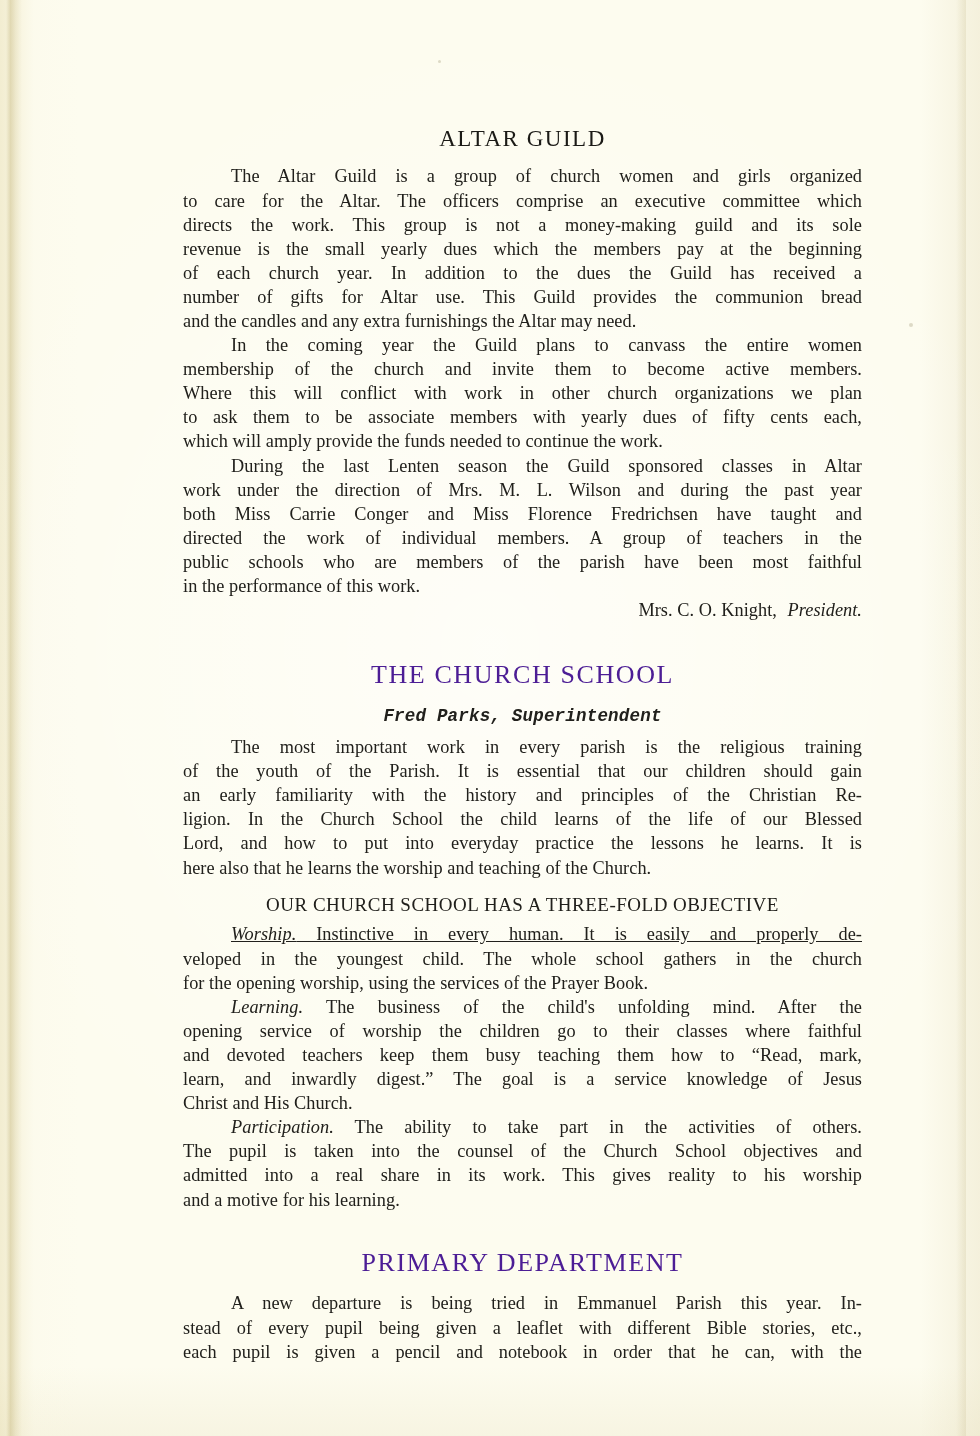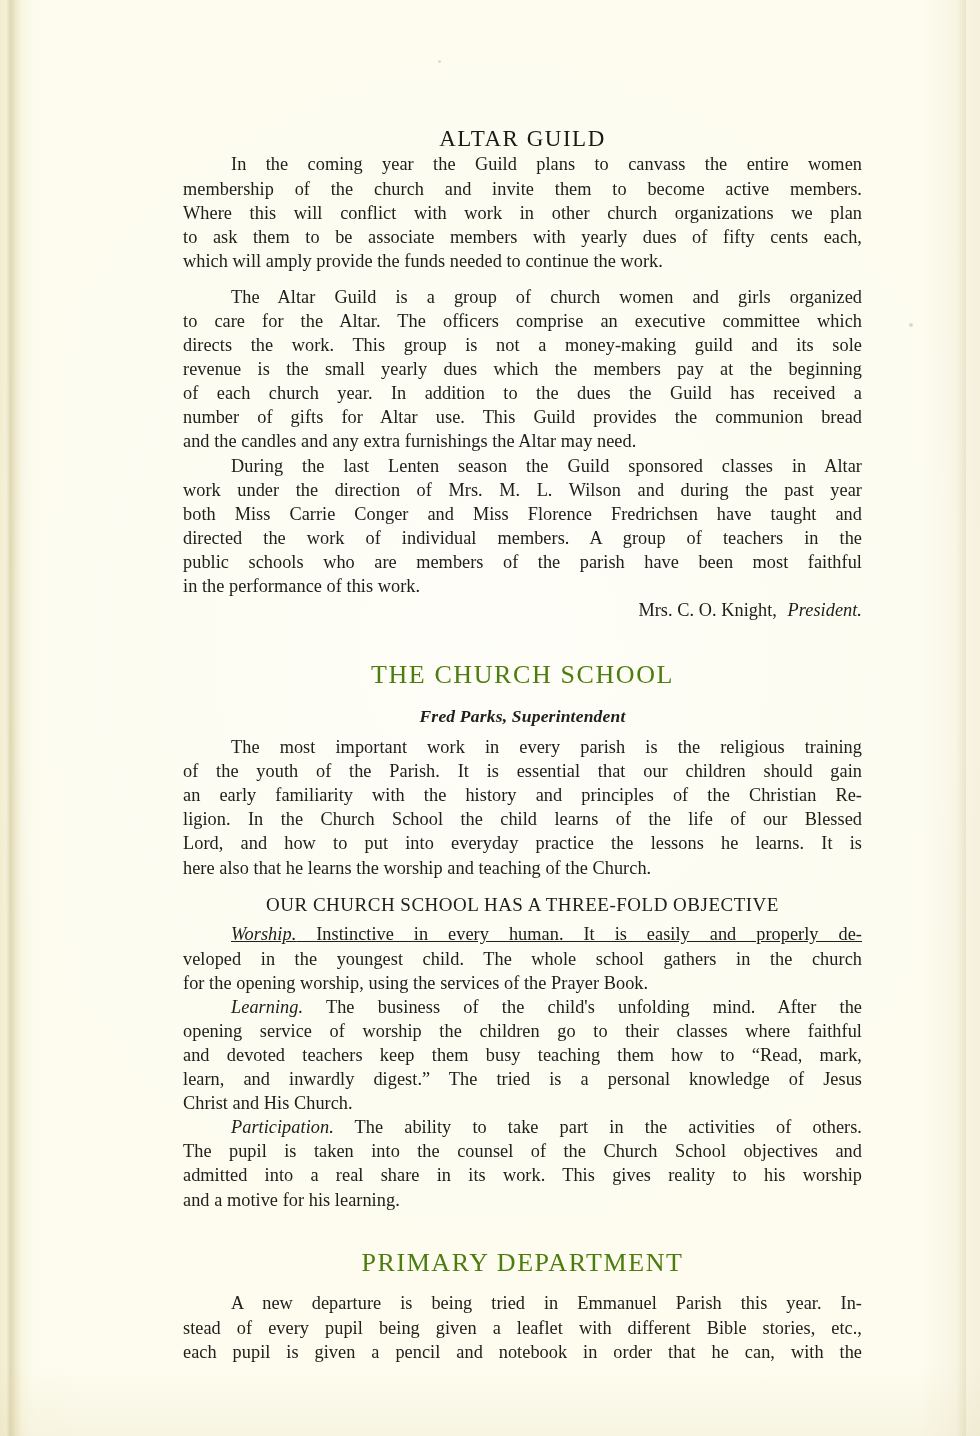--- a/index.html
+++ b/index.html
@@ -154,14 +154,6 @@
       <div style="height:126px"></div>
       <h1 class="head-minor">ALTAR GUILD</h1>
 
-      <div class="para">
-        <span class="ln" style="text-indent:48px;">In the coming year the Guild plans to canvass the entire women</span>
-        <span class="ln">membership of the church and invite them to become active members.</span>
-        <span class="ln">Where this will conflict with work in other church organizations we plan</span>
-        <span class="ln">to ask them to be associate members with yearly dues of fifty cents each,</span>
-        <span class="ln last">which will amply provide the funds needed to continue the work.</span>
-      </div>
-
       <div class="para" style="margin-top:12px;">
         <span class="ln" style="text-indent:48px;">The Altar Guild is a group of church women and girls organized</span>
         <span class="ln">to care for the Altar.   The officers comprise an executive committee which</span>
@@ -173,6 +165,14 @@
       </div>
 
       <div class="para">
+        <span class="ln" style="text-indent:48px;">In the coming year the Guild plans to canvass the entire women</span>
+        <span class="ln">membership of the church and invite them to become active members.</span>
+        <span class="ln">Where this will conflict with work in other church organizations we plan</span>
+        <span class="ln">to ask them to be associate members with yearly dues of fifty cents each,</span>
+        <span class="ln last">which will amply provide the funds needed to continue the work.</span>
+      </div>
+
+      <div class="para">
         <span class="ln" style="text-indent:48px;">During the last Lenten season the Guild sponsored classes in Altar</span>
         <span class="ln">work under the direction of Mrs. M. L. Wilson and during the past year</span>
         <span class="ln">both Miss Carrie Conger and Miss Florence Fredrichsen have taught and</span>

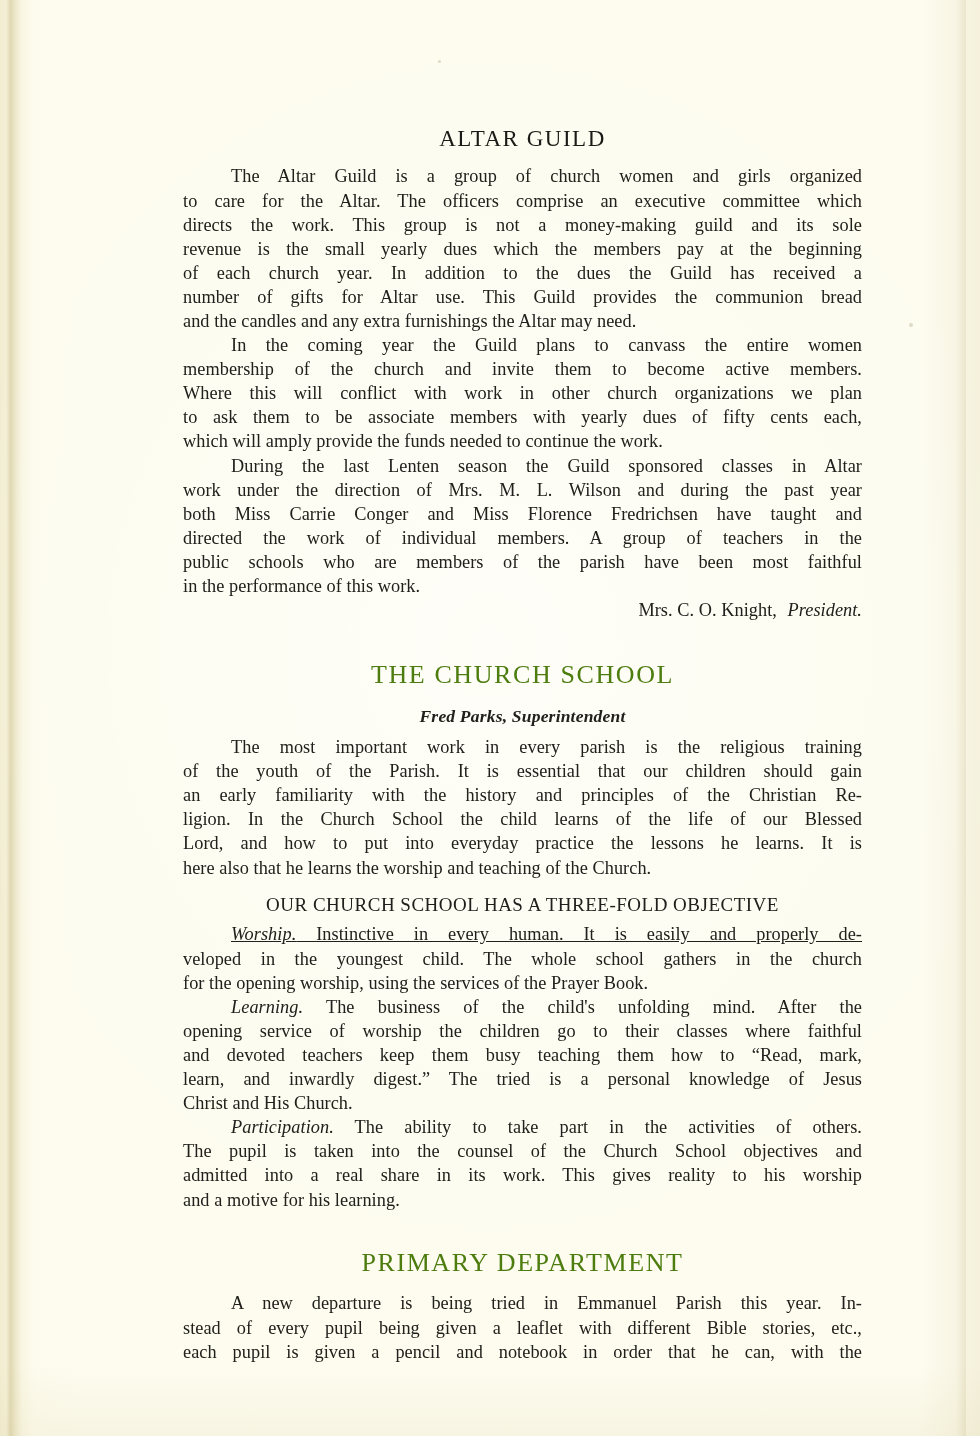--- a/index.html
+++ b/index.html
@@ -83,7 +83,7 @@
     font-weight: normal;
     margin: 0;
     line-height: 1.15;
-    color: #4d7c0f;
+    color: #4c1d95;
   }
 
   .head-minor {

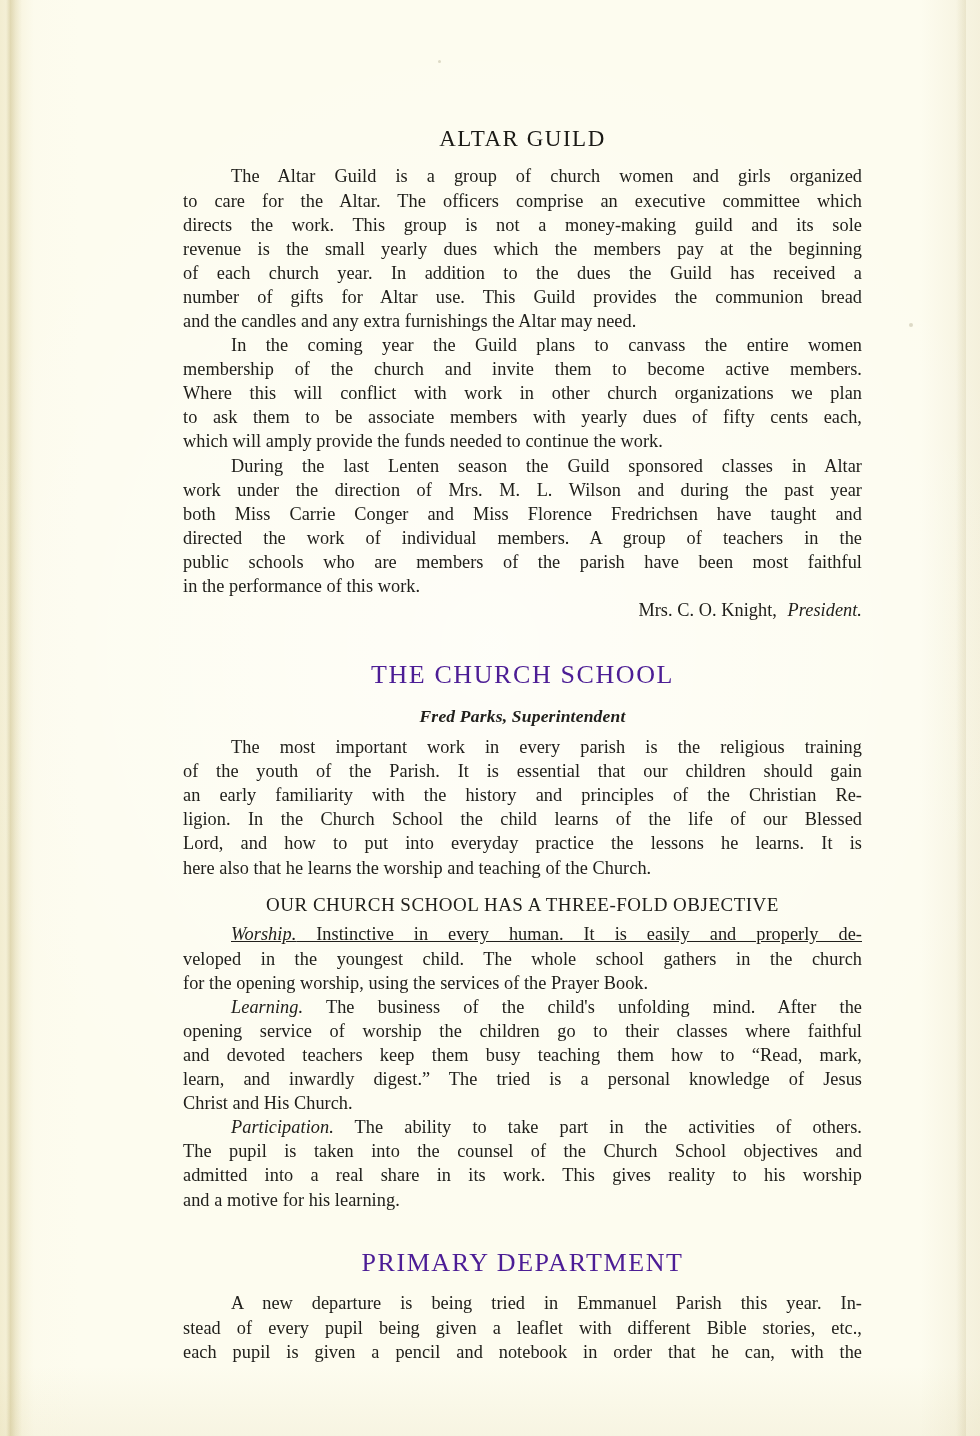--- a/index.html
+++ b/index.html
@@ -104,6 +104,7 @@
     margin: 0;
     line-height: 1.2;
     letter-spacing: 0.2px;
+    font-family: Liberation Mono, monospace;
   }
 
   .subhead-caps {

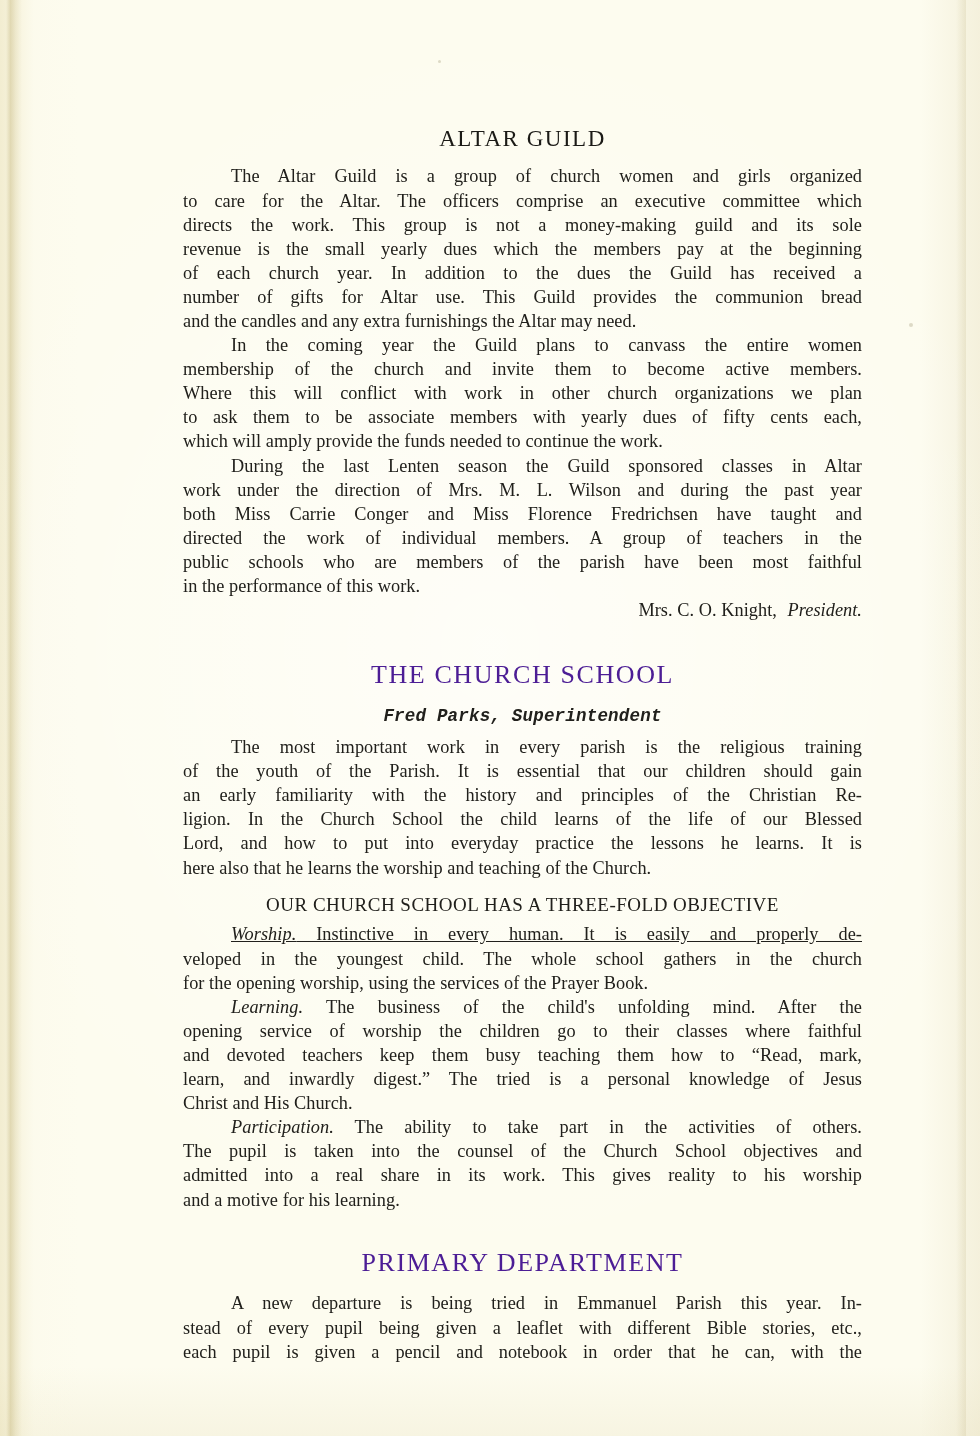--- a/index.html
+++ b/index.html
@@ -215,7 +215,7 @@
         <span class="ln" style="text-indent:48px;"><span class="it">Learning.</span><span>   The business of the child's unfolding mind.   After the</span></span>
         <span class="ln">opening service of worship the children go to their classes where faithful</span>
         <span class="ln">and devoted teachers keep them busy teaching them how to “Read, mark,</span>
-        <span class="ln">learn, and inwardly digest.”   The tried is a personal knowledge of Jesus</span>
+        <span class="ln">learn, and inwardly digest.”   The goal is a service knowledge of Jesus</span>
         <span class="ln last">Christ and His Church.</span>
       </div>
 

